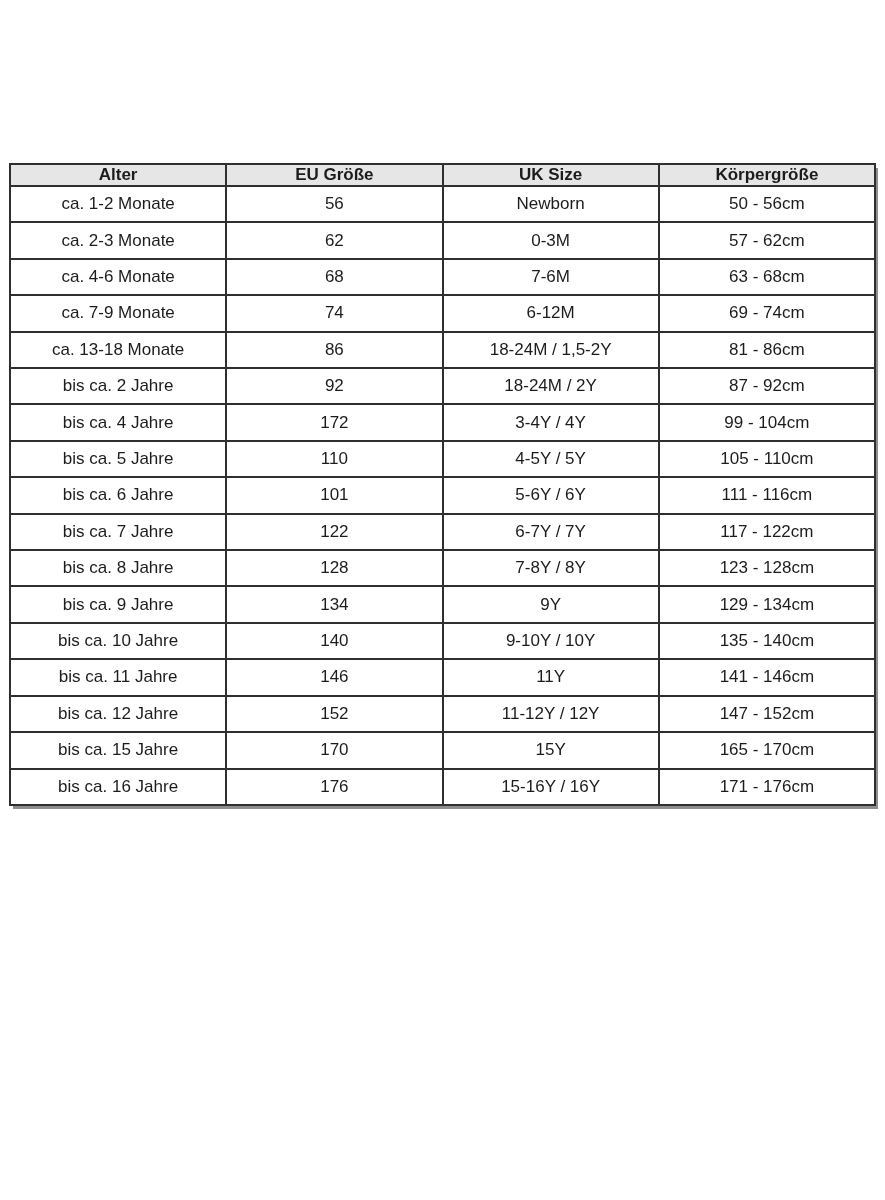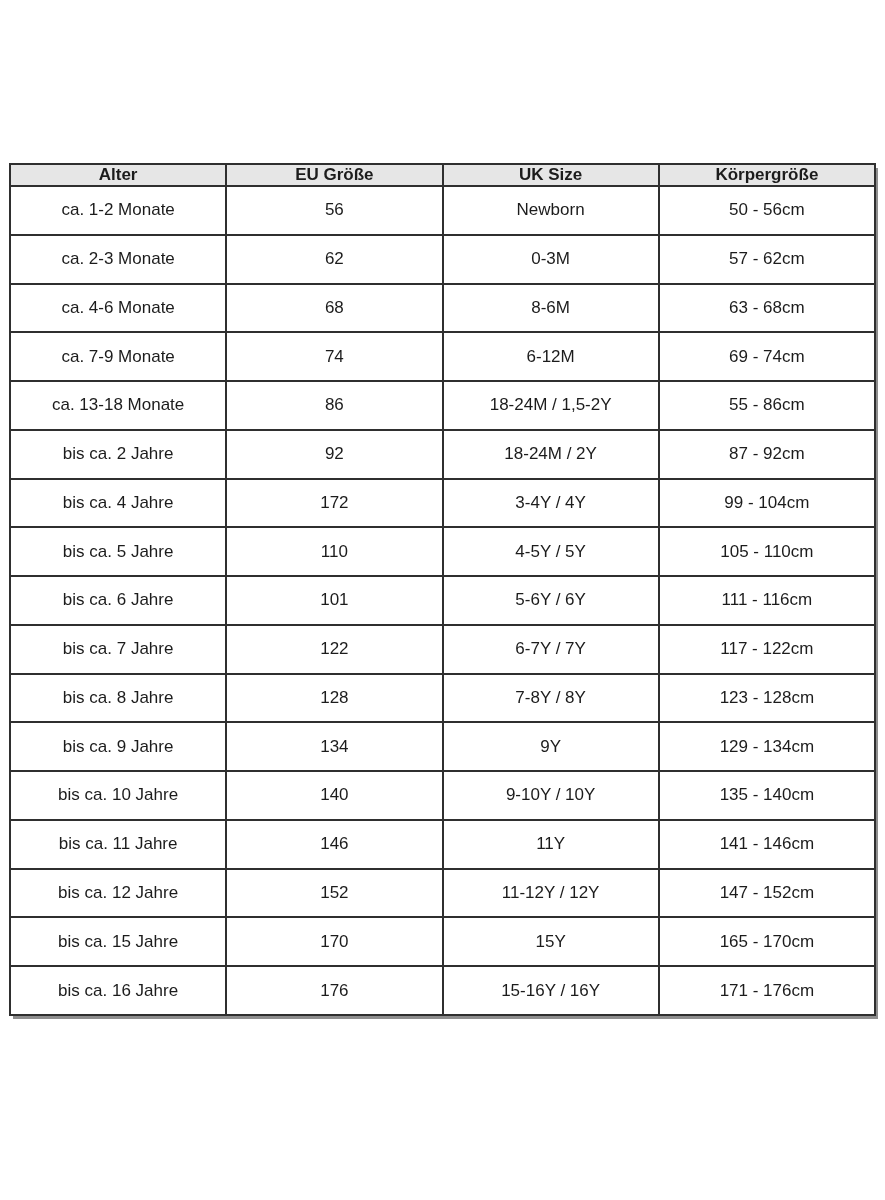--- a/index.html
+++ b/index.html
@@ -20,7 +20,7 @@
     left: 9px;
     top: 163px;
     width: 867px;
-    height: 853px;
+    height: 643px;
     border-collapse: collapse;
     table-layout: fixed;
     background: #ffffff;

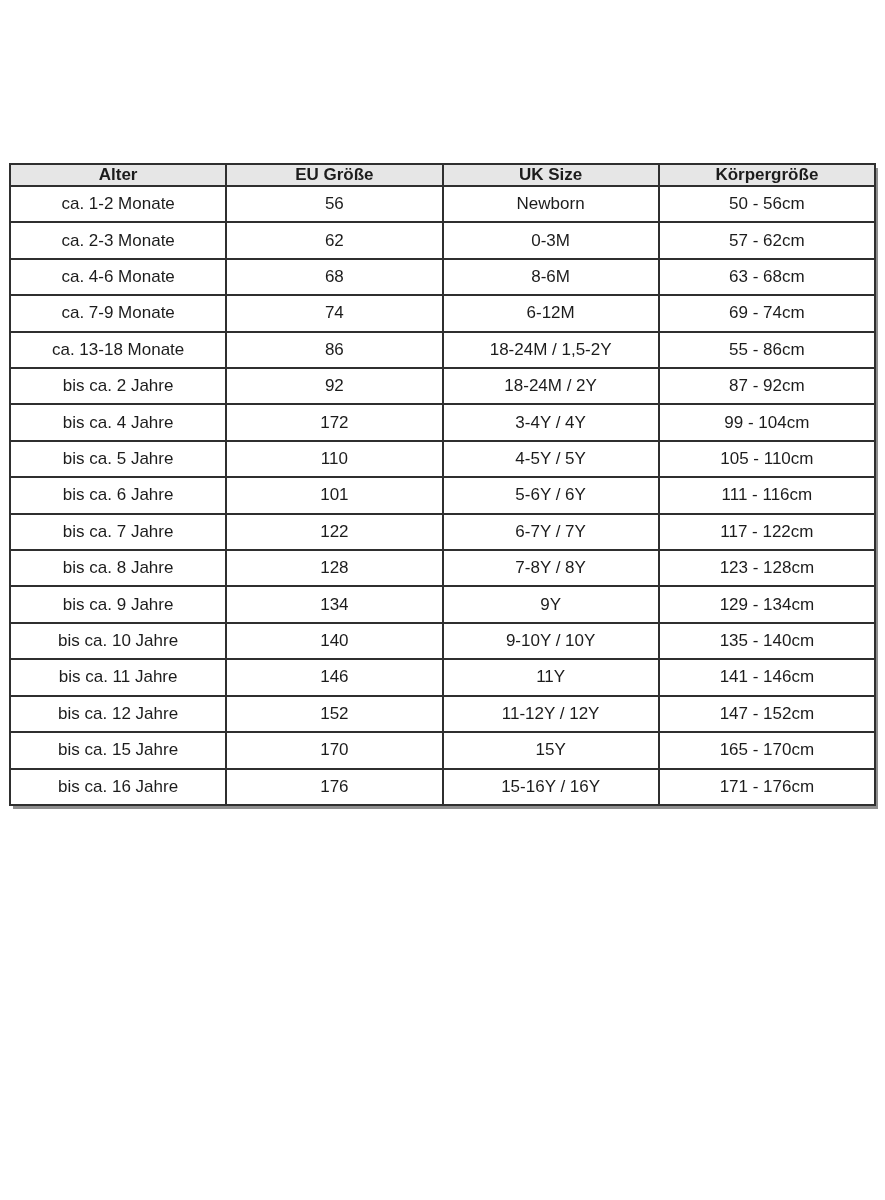--- a/index.html
+++ b/index.html
@@ -71,7 +71,7 @@
         <tr>
           <td>ca. 4-6 Monate</td>
           <td>68</td>
-          <td>8-6M</td>
+          <td>7-6M</td>
           <td>63 - 68cm</td>
         </tr>
         <tr>

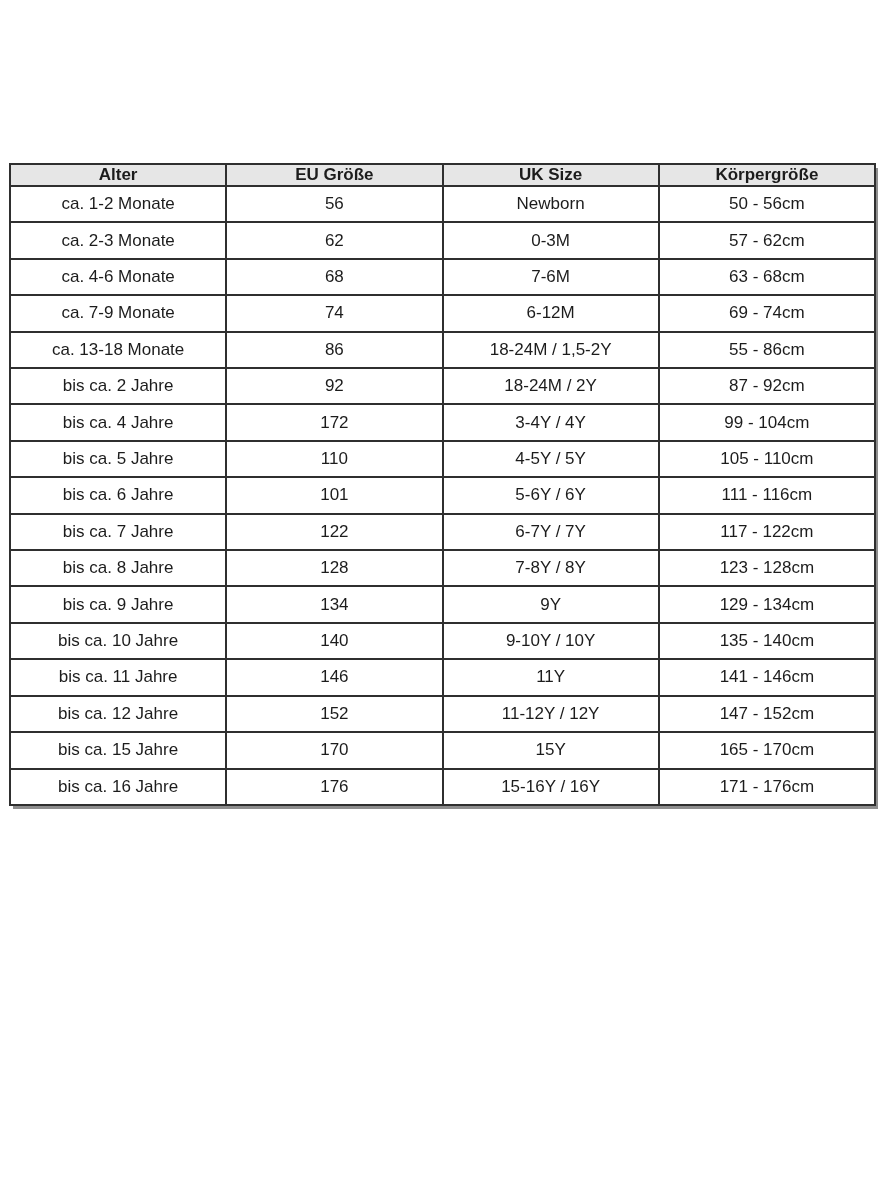--- a/index.html
+++ b/index.html
@@ -84,7 +84,7 @@
           <td>ca. 13-18 Monate</td>
           <td>86</td>
           <td>18-24M / 1,5-2Y</td>
-          <td>55 - 86cm</td>
+          <td>81 - 86cm</td>
         </tr>
         <tr>
           <td>bis ca. 2 Jahre</td>

